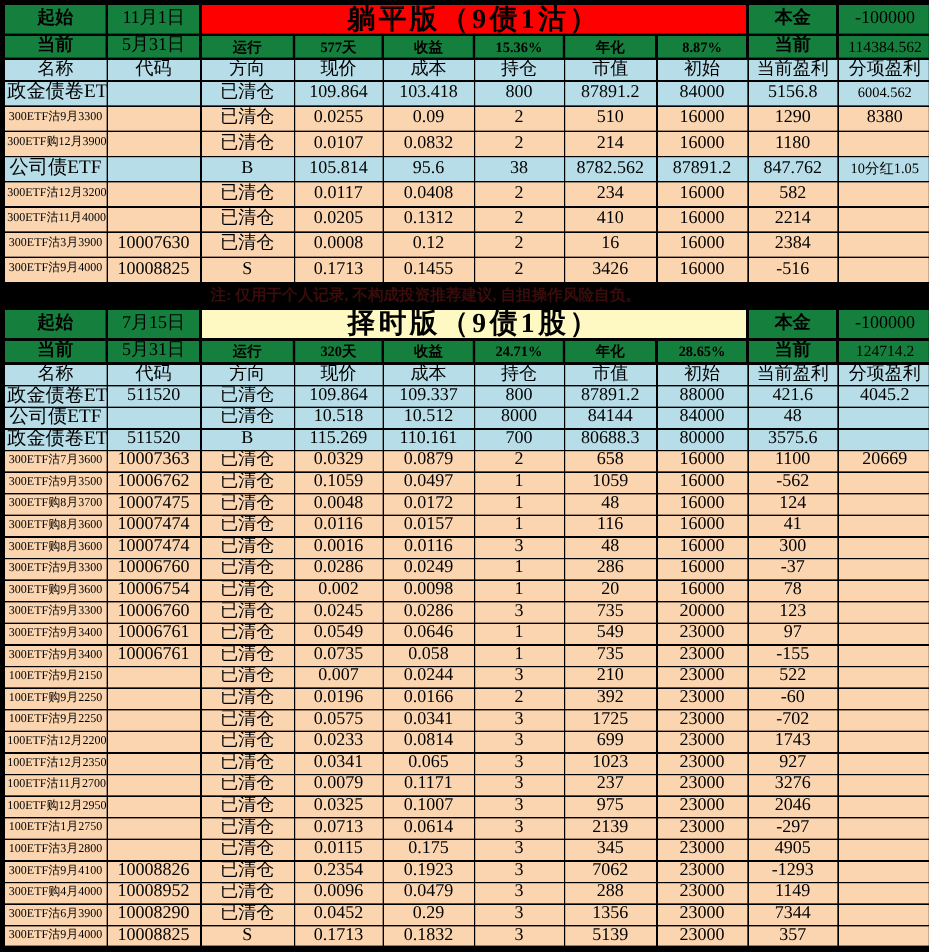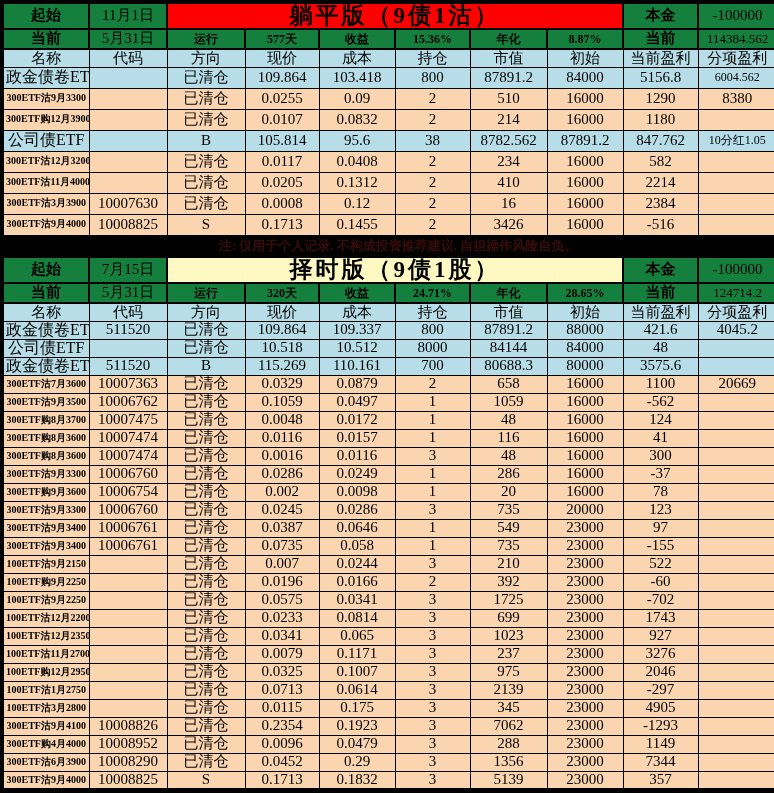--- a/index.html
+++ b/index.html
@@ -24,7 +24,7 @@
   tr.etf td{background:#B7DEE8}
   tr.opt td{background:#FBD5B0}
   .name-etf{font-size:16px}
-  .name-opt{font-size:10px;font-weight:bold}
+  .name-opt{font-size:10px;font-weight:normal}
   .sm{font-size:13px}
   .vv{font-weight:bold;font-size:12px}
   tr.sep td{background:#000;border-color:#000}

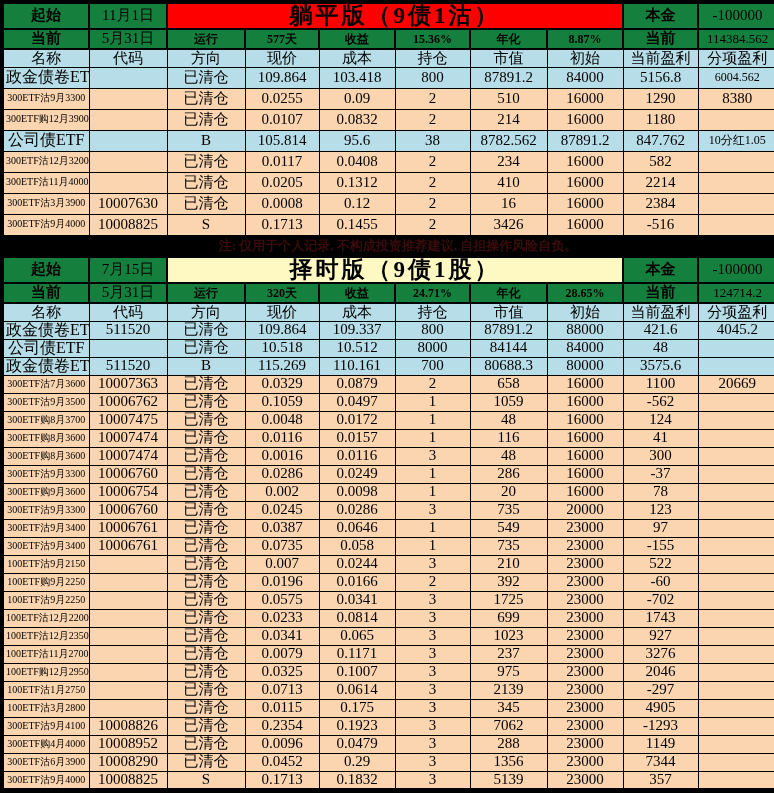--- a/index.html
+++ b/index.html
@@ -29,7 +29,7 @@
   .vv{font-weight:bold;font-size:12px}
   tr.sep td{background:#000;border-color:#000}
   tr.sep .note{color:#3a0c0c;font-weight:bold;font-size:13px;
-               text-align:center;padding-left:8px}
+               text-align:left;padding-left:8px}
   tr.sep .wl{border-left:1px solid #d8dde3}
   .tiny{font-size:12px}
 </style>

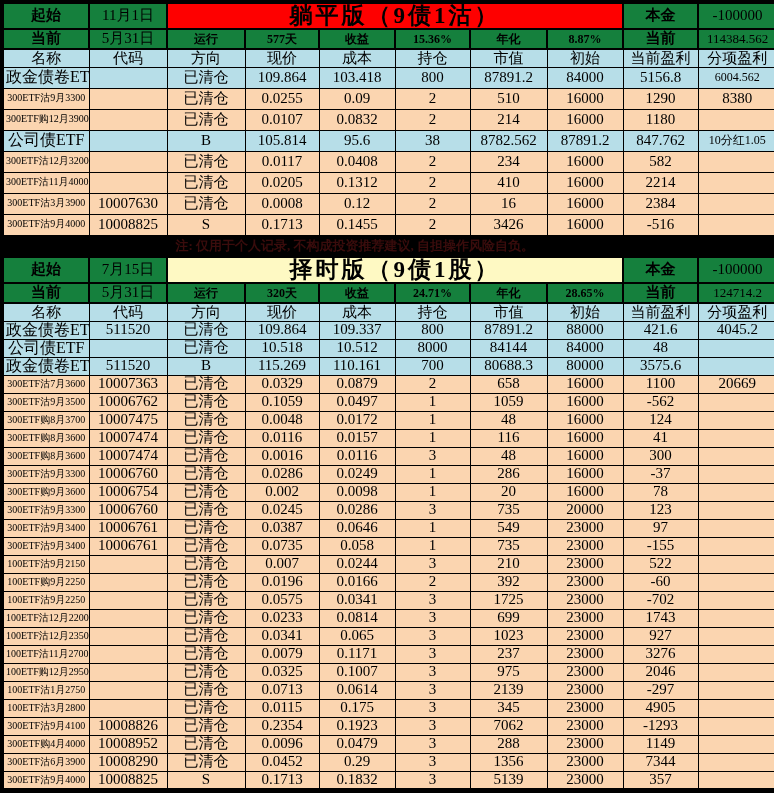--- a/index.html
+++ b/index.html
@@ -363,7 +363,7 @@
         <td class="name-opt">300ETF沽9月3400</td>
         <td>10006761</td>
         <td>已清仓</td>
-        <td>0.0387</td>
+        <td>0.0549</td>
         <td>0.0646</td>
         <td>1</td>
         <td>549</td>

